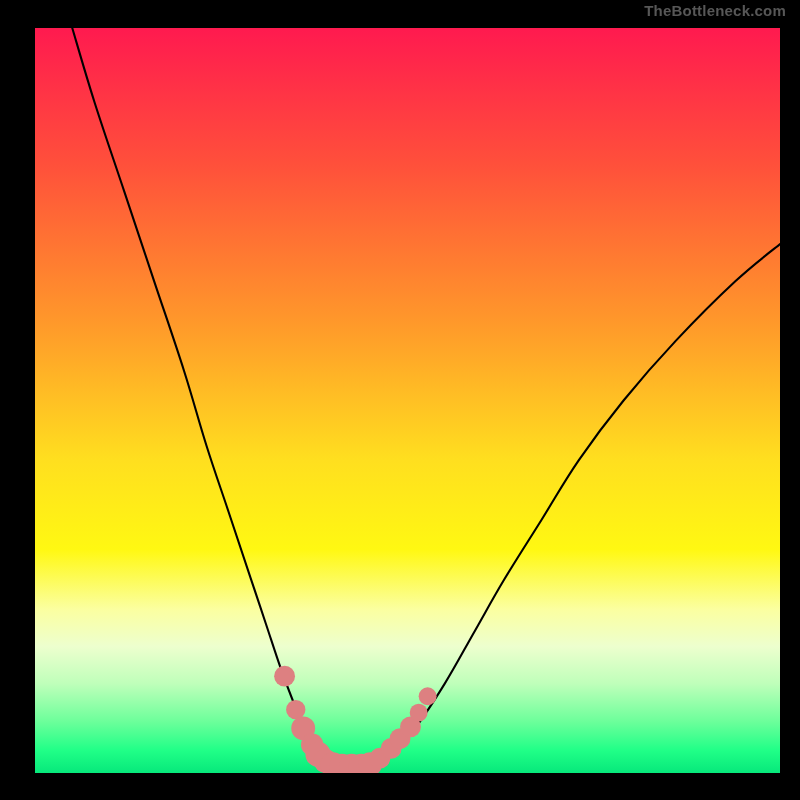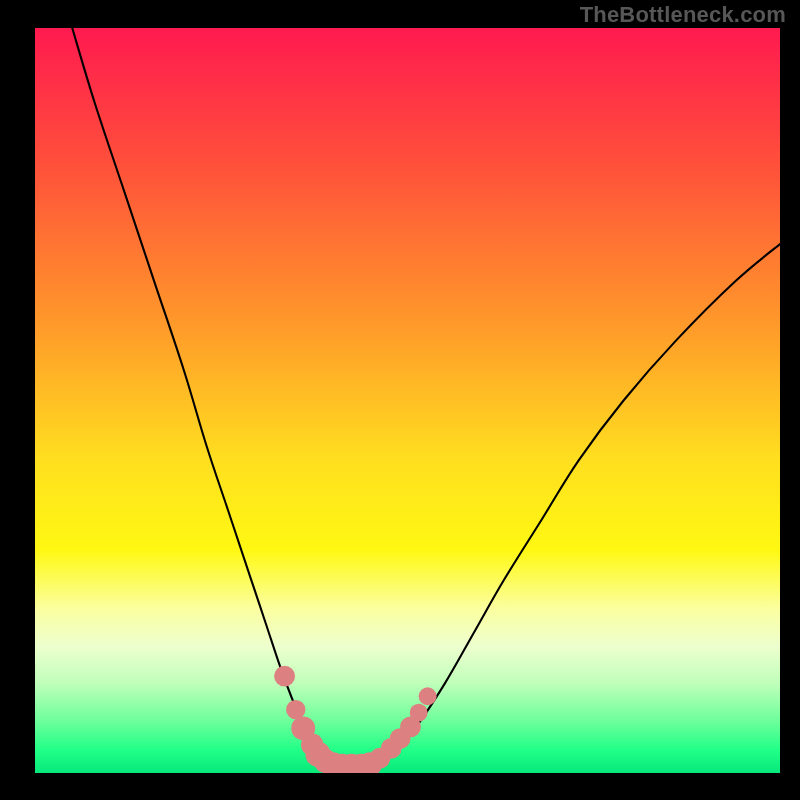--- a/index.html
+++ b/index.html
@@ -15,7 +15,7 @@
     top: 2px;
     right: 14px;
     font-family: Arial, Helvetica, sans-serif;
-    font-size: 22px;
+    font-size: 15px;
     font-weight: 600;
     color: #575757;
     letter-spacing: 0.2px;

